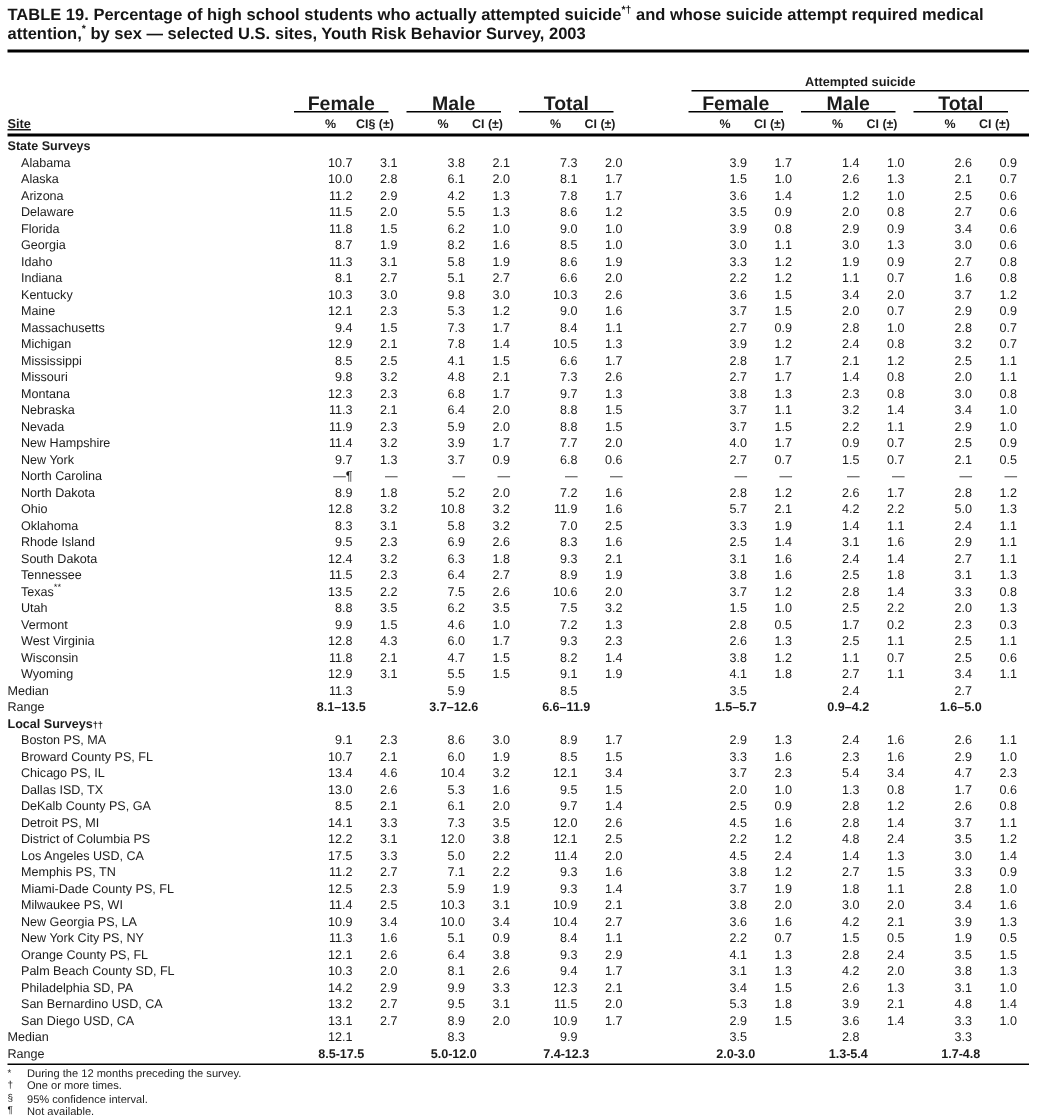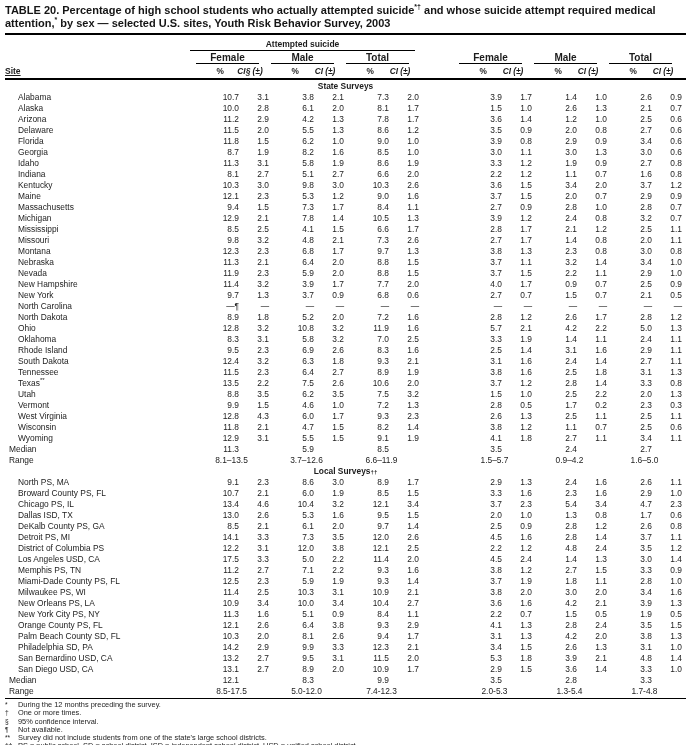--- a/index.html
+++ b/index.html
@@ -52,7 +52,7 @@
 
 <div class="page">
 
-  <div class="title"><span>TABLE 20. Percentage of high school students who actually attempted suicide</span><sup>*†</sup><span> and whose suicide attempt required medical attention,</span><sup>*</sup><span> by sex — selected U.S. sites, Youth Risk Behavior Survey, 2003</span></div>
+  <div class="title"><span>TABLE 19. Percentage of high school students who actually attempted suicide</span><sup>*†</sup><span> and whose suicide attempt required medical attention,</span><sup>*</sup><span> by sex — selected U.S. sites, Youth Risk Behavior Survey, 2003</span></div>
 
   <div class="toprule"></div>
 

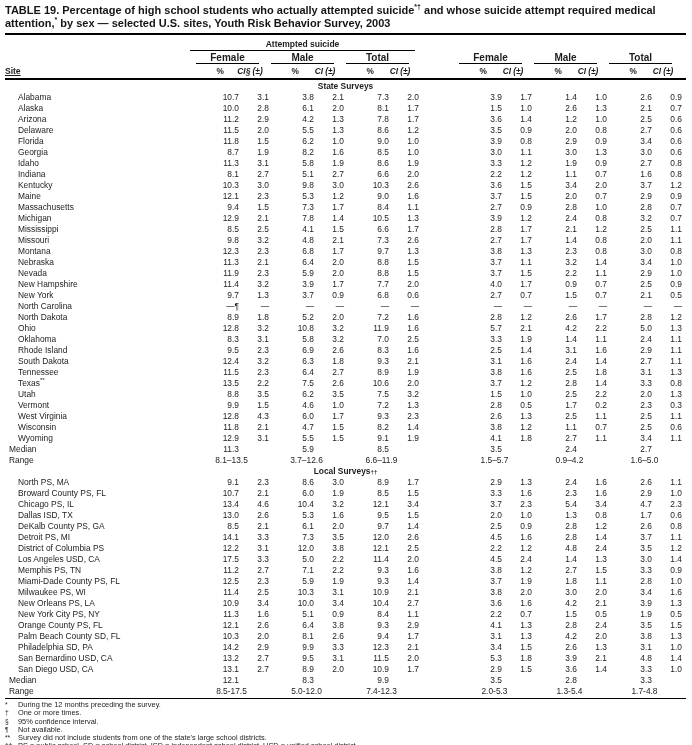--- a/index.html
+++ b/index.html
@@ -15,7 +15,7 @@
   
   .hrow{display:flex;white-space:nowrap;align-items:flex-end;}
   .hsite{width:185px;flex:none;}
-  .hrow1{height:14px;margin-top:2px;}
+  .hrow1{height:14px;margin-top:13px;flex-direction:column;}
   .grp{width:225px;flex:none;border-bottom:1px solid #000;text-align:center;
        font-size:8.5px;font-weight:bold;line-height:12px;}
   .ggap{width:38px;flex:none;}

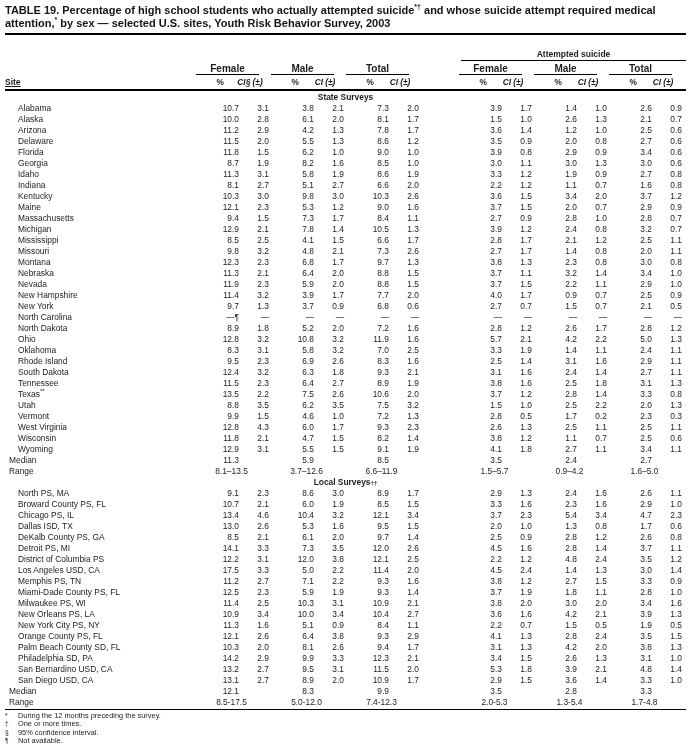--- a/index.html
+++ b/index.html
@@ -22,7 +22,7 @@
   .hrow2{height:13px;}
   .sgcell{width:75px;flex:none;}
   .sg-inner{display:block;margin:0 6px;border-bottom:1px solid #000;text-align:center;
-       font-size:10px;font-weight:bold;line-height:11.5px;}
+       font-size:13px;font-weight:bold;line-height:11.5px;}
   .hrow3{height:13px;font-weight:bold;font-size:8.3px;}
   .site-head{font-size:8.5px;line-height:12px;text-decoration:underline;}
   .colhead{line-height:12px;}

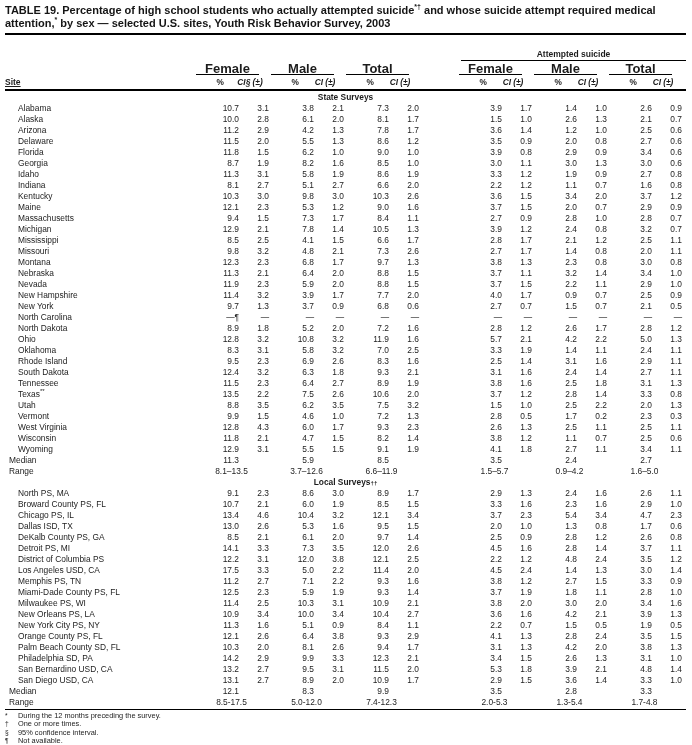--- a/index.html
+++ b/index.html
@@ -27,7 +27,7 @@
   .site-head{font-size:8.5px;line-height:12px;text-decoration:underline;}
   .colhead{line-height:12px;}
   .colhead.pct{width:45px;flex:none;text-align:right;padding-right:11px;}
-  .colhead.ci{width:30px;flex:none;text-align:center;font-style:italic;}
+  .colhead.ci{width:30px;flex:none;text-align:center;}
 
   
   #table-body{margin-top:1px;}

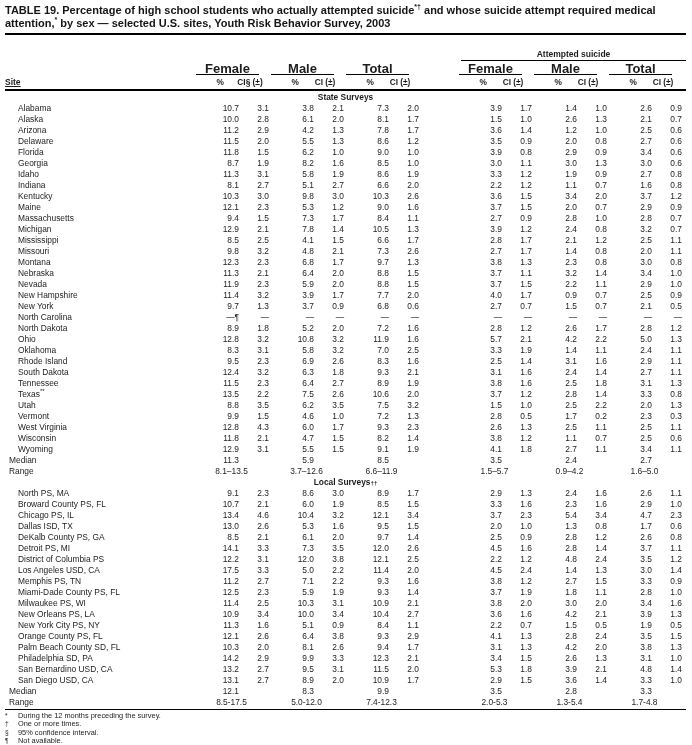--- a/index.html
+++ b/index.html
@@ -31,7 +31,7 @@
 
   
   #table-body{margin-top:1px;}
-  .row{display:flex;height:11px;line-height:11px;font-size:8.4px;white-space:nowrap;align-items:baseline;justify-content:center;}
+  .row{display:flex;height:11px;line-height:11px;font-size:8.4px;white-space:nowrap;align-items:baseline;}
   .section-label{font-weight:bold;}
   sup.sup{font-size:6.2px;line-height:0;}
   .site{width:185px;flex:none;padding-left:9px;overflow:hidden;}

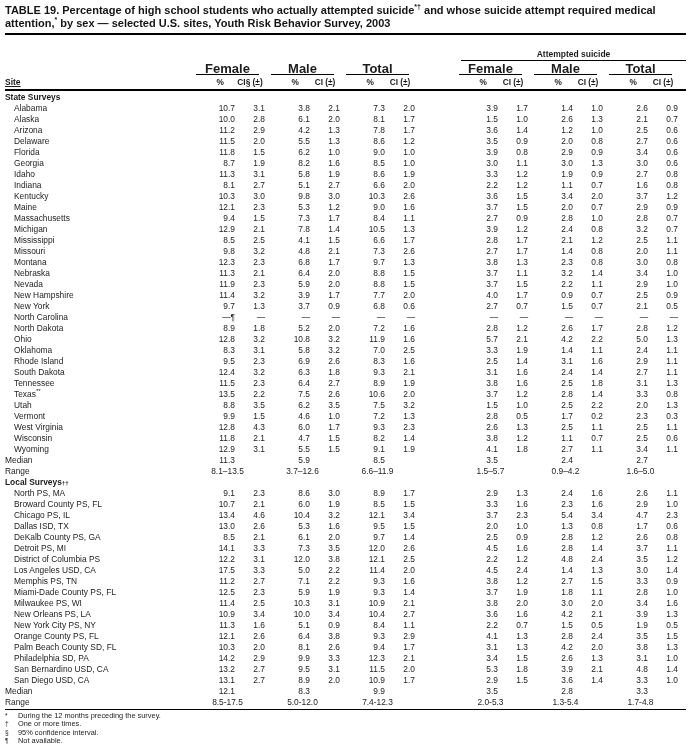--- a/index.html
+++ b/index.html
@@ -39,7 +39,7 @@
   .cell{flex:none;text-align:right;}
   .cell.pct{width:45px;}
   .cell.ci{width:30px;}
-  .cell.range-cell{width:75px;text-align:center;}
+  .cell.range-cell{width:75px;text-align:center;font-weight:bold;}
   .gapL{margin-left:38px;}
 
   

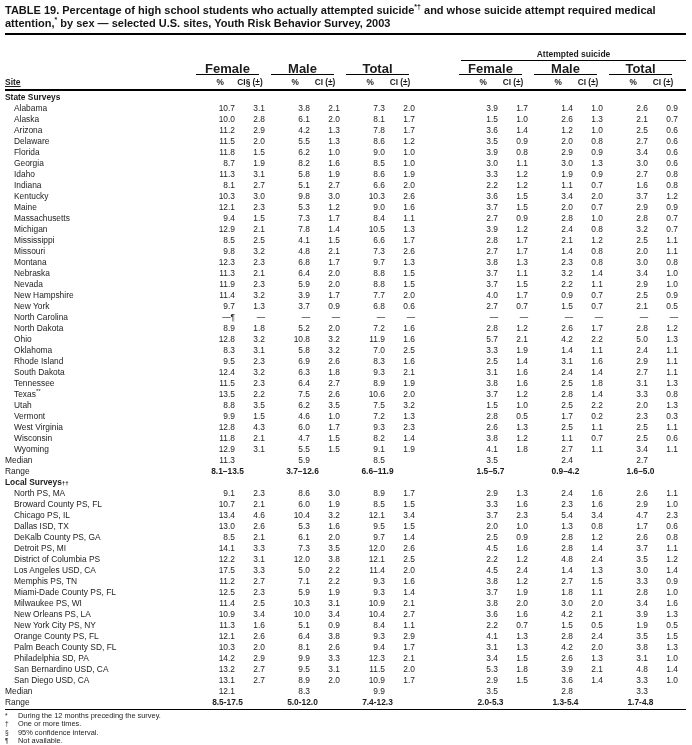--- a/index.html
+++ b/index.html
@@ -614,7 +614,7 @@
         <sup class="sup section-label">††</sup>
       </div>
       <div class="row">
-        <span class="site"><span>North PS, MA</span></span>
+        <span class="site"><span>Boston PS, MA</span></span>
         <span class="cell pct">9.1</span>
         <span class="cell ci">2.3</span>
         <span class="cell pct">8.6</span>

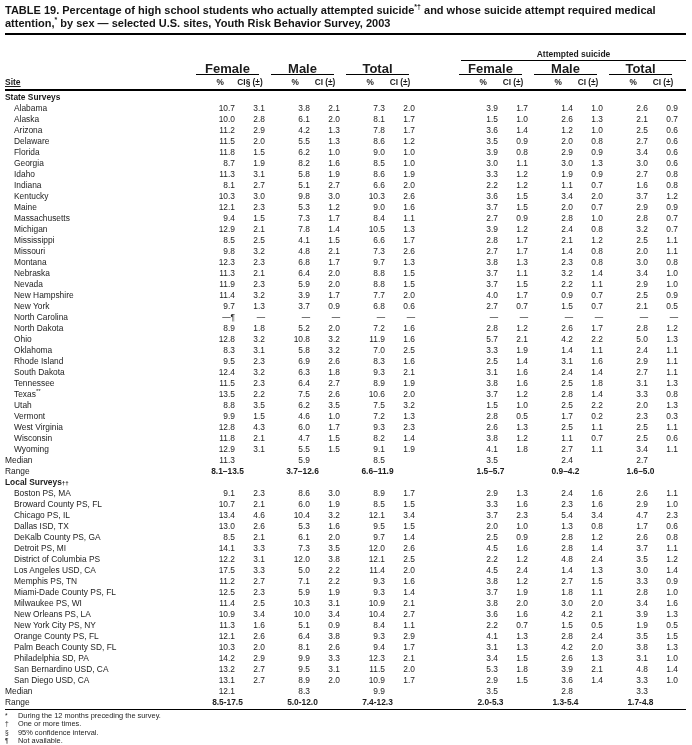--- a/index.html
+++ b/index.html
@@ -779,7 +779,7 @@
         <span class="cell ci">1.6</span>
       </div>
       <div class="row">
-        <span class="site"><span>New Orleans PS, LA</span></span>
+        <span class="site"><span>New Georgia PS, LA</span></span>
         <span class="cell pct">10.9</span>
         <span class="cell ci">3.4</span>
         <span class="cell pct">10.0</span>

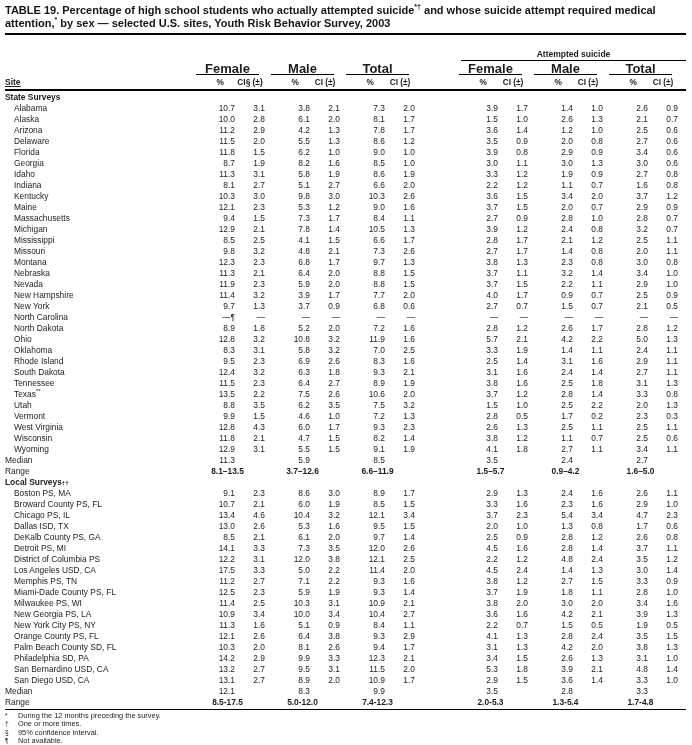--- a/index.html
+++ b/index.html
@@ -903,7 +903,7 @@
         <span class="cell range-cell">8.5-17.5</span>
         <span class="cell range-cell">5.0-12.0</span>
         <span class="cell range-cell">7.4-12.3</span>
-        <span class="cell range-cell gapL">2.0-5.3</span>
+        <span class="cell range-cell gapL">2.0-3.0</span>
         <span class="cell range-cell">1.3-5.4</span>
         <span class="cell range-cell">1.7-4.8</span>
       </div>

